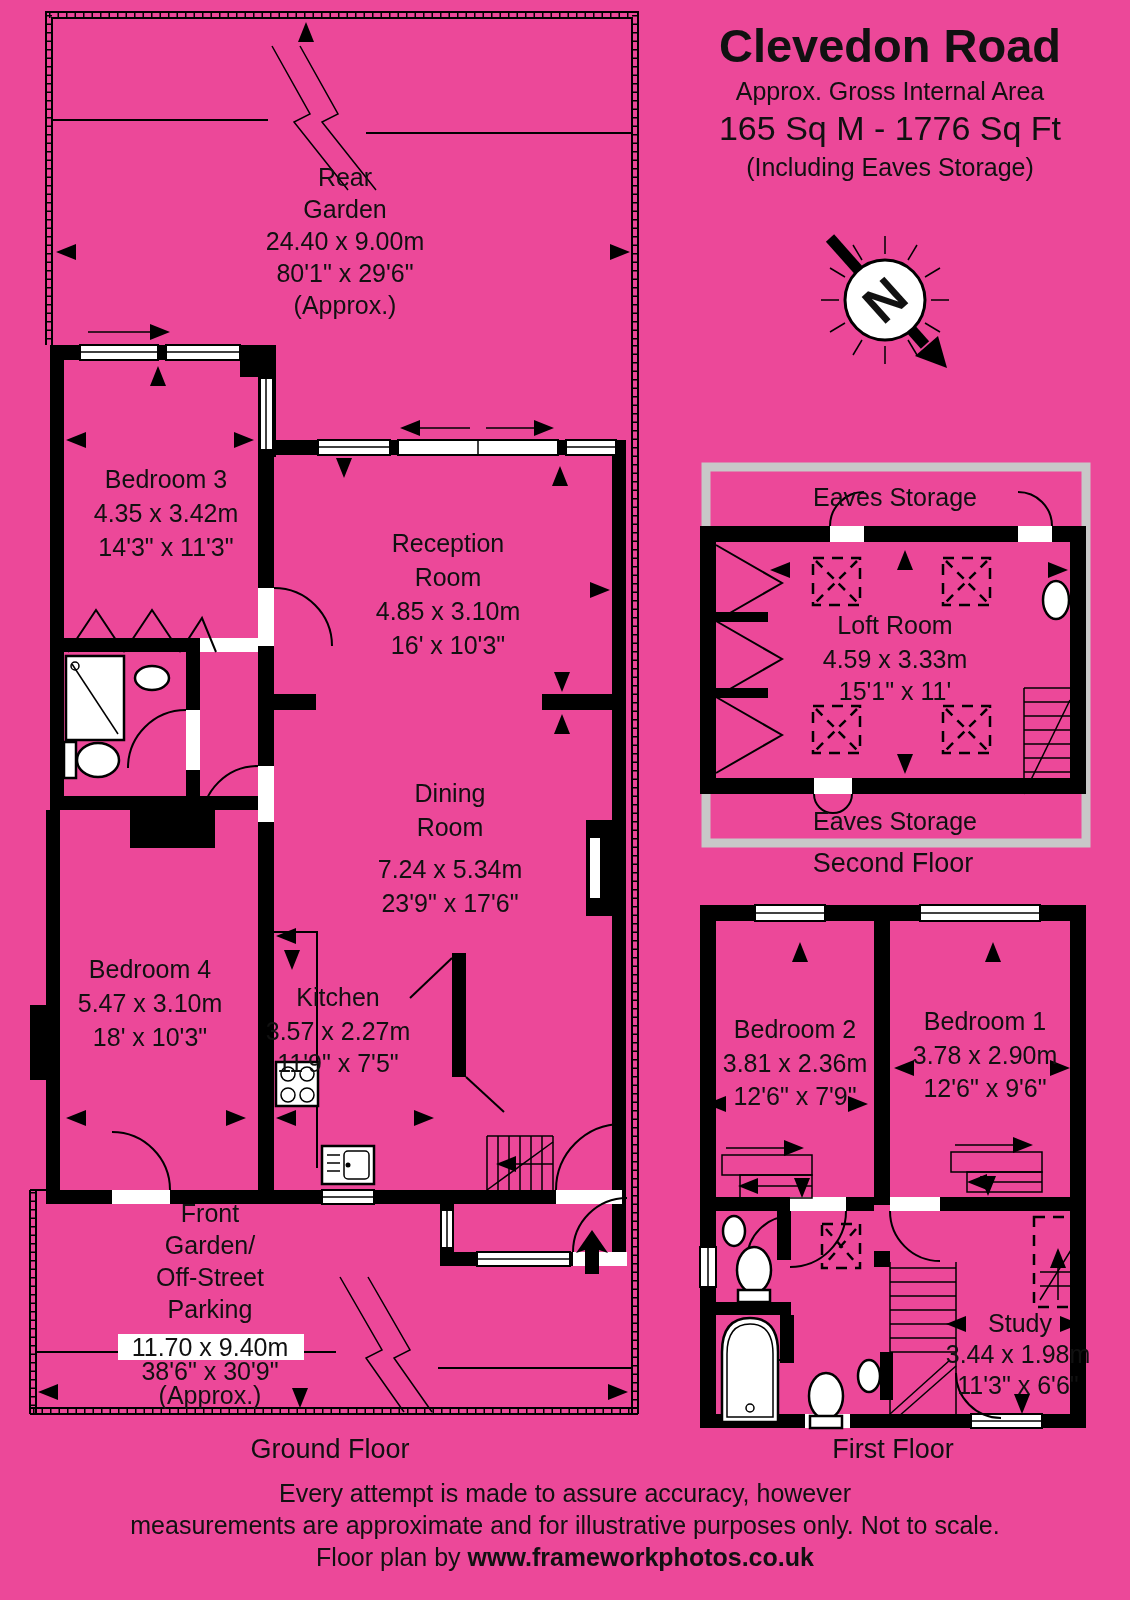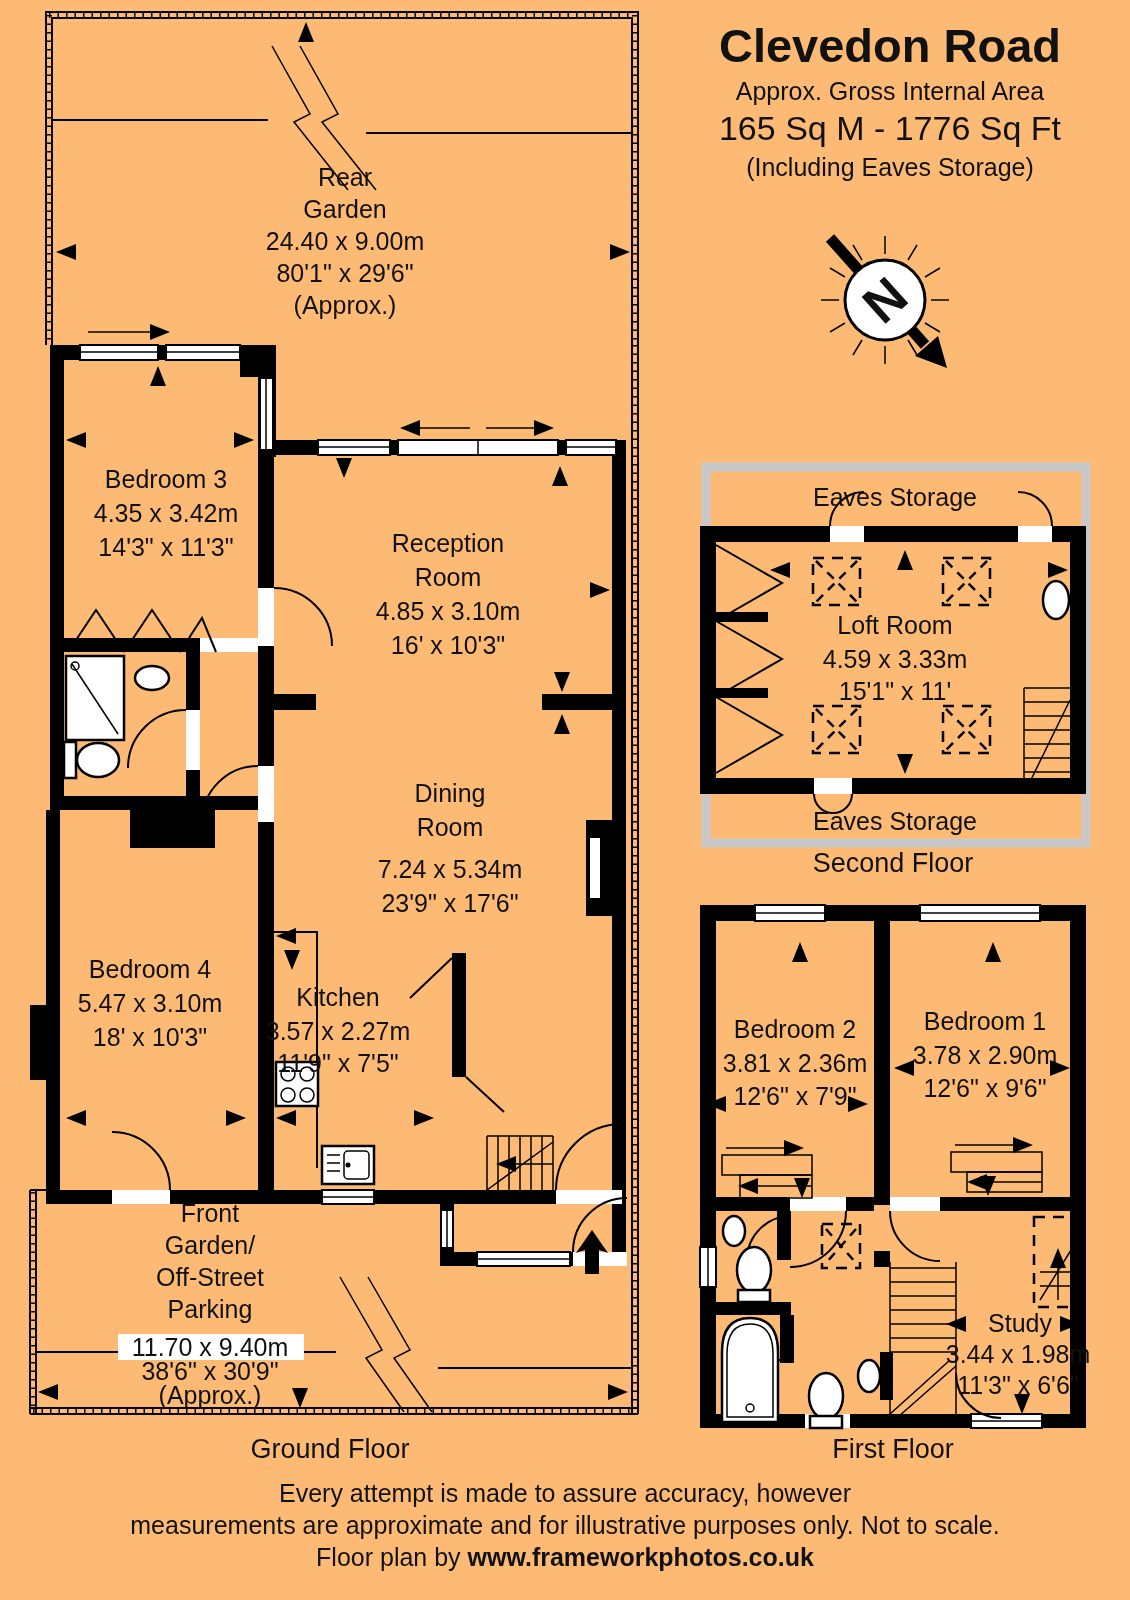--- a/index.html
+++ b/index.html
@@ -3,7 +3,7 @@
 <meta charset="utf-8">
 <style>
   html,body{margin:0;padding:0;background:#fff;}
-  #stage{position:relative;width:1130px;height:1600px;background:#fdba74;overflow:hidden;text-align:center;}
+  #stage{position:relative;width:1130px;height:1600px;background:#ec4899;overflow:hidden;text-align:center;}
   svg{display:block;}
   svg text{font-family:"Liberation Sans","DejaVu Sans",sans-serif;fill:#111;}
   .t-title{font-size:47px;font-weight:bold;}

